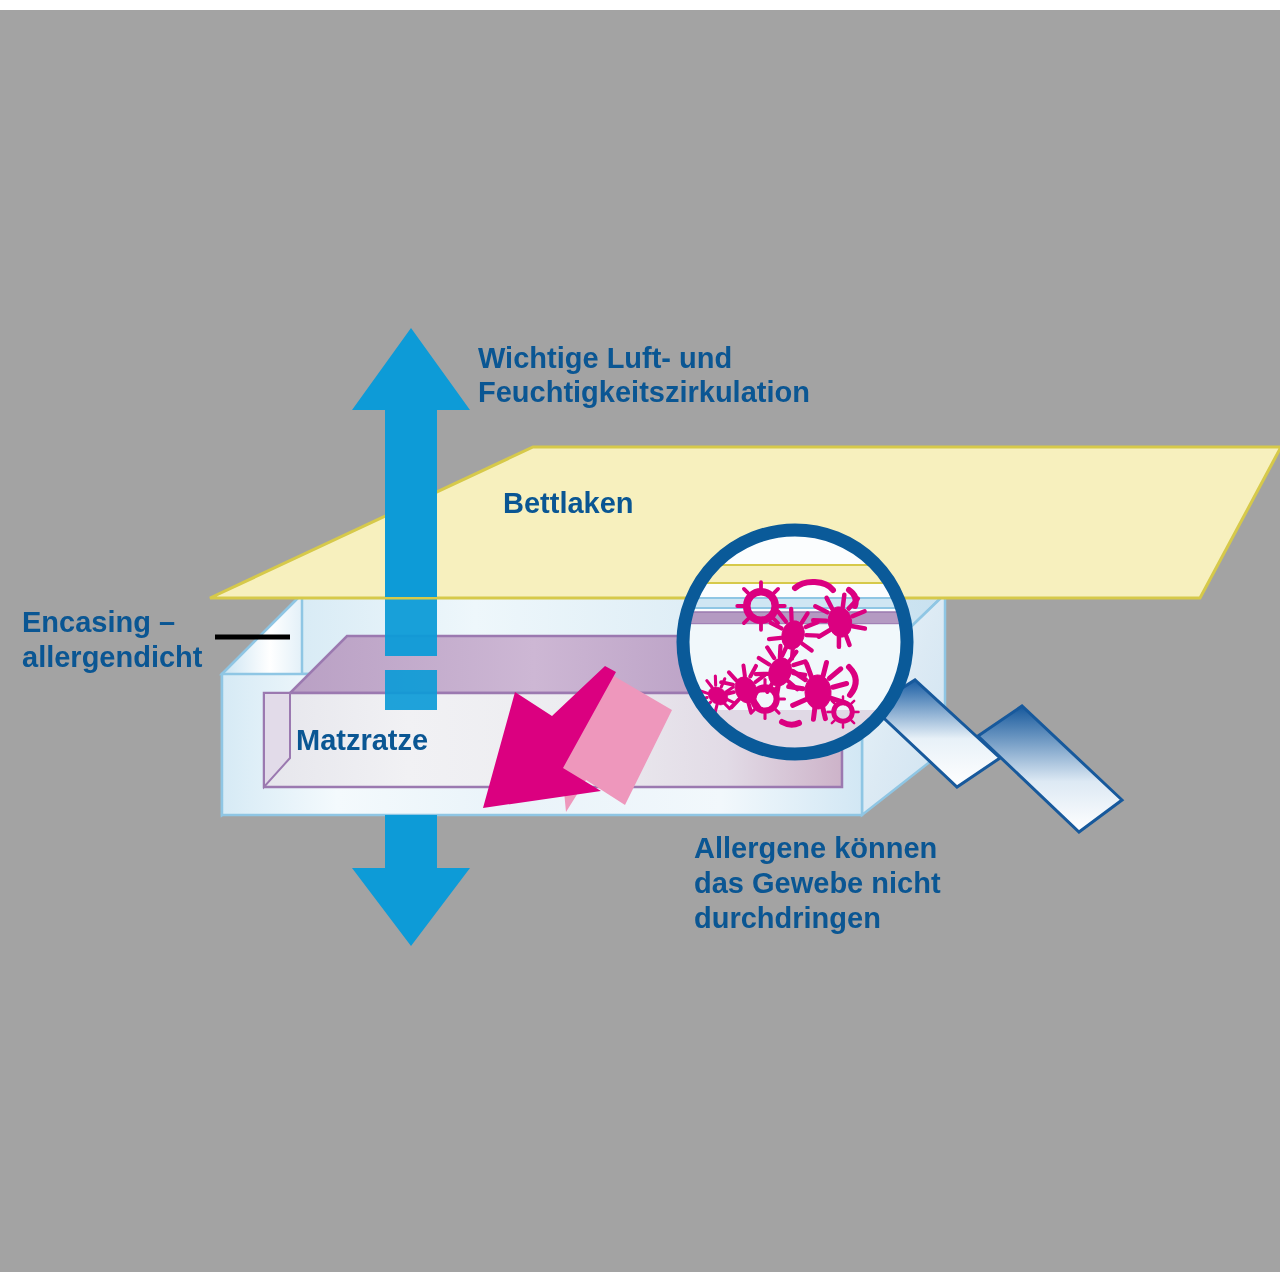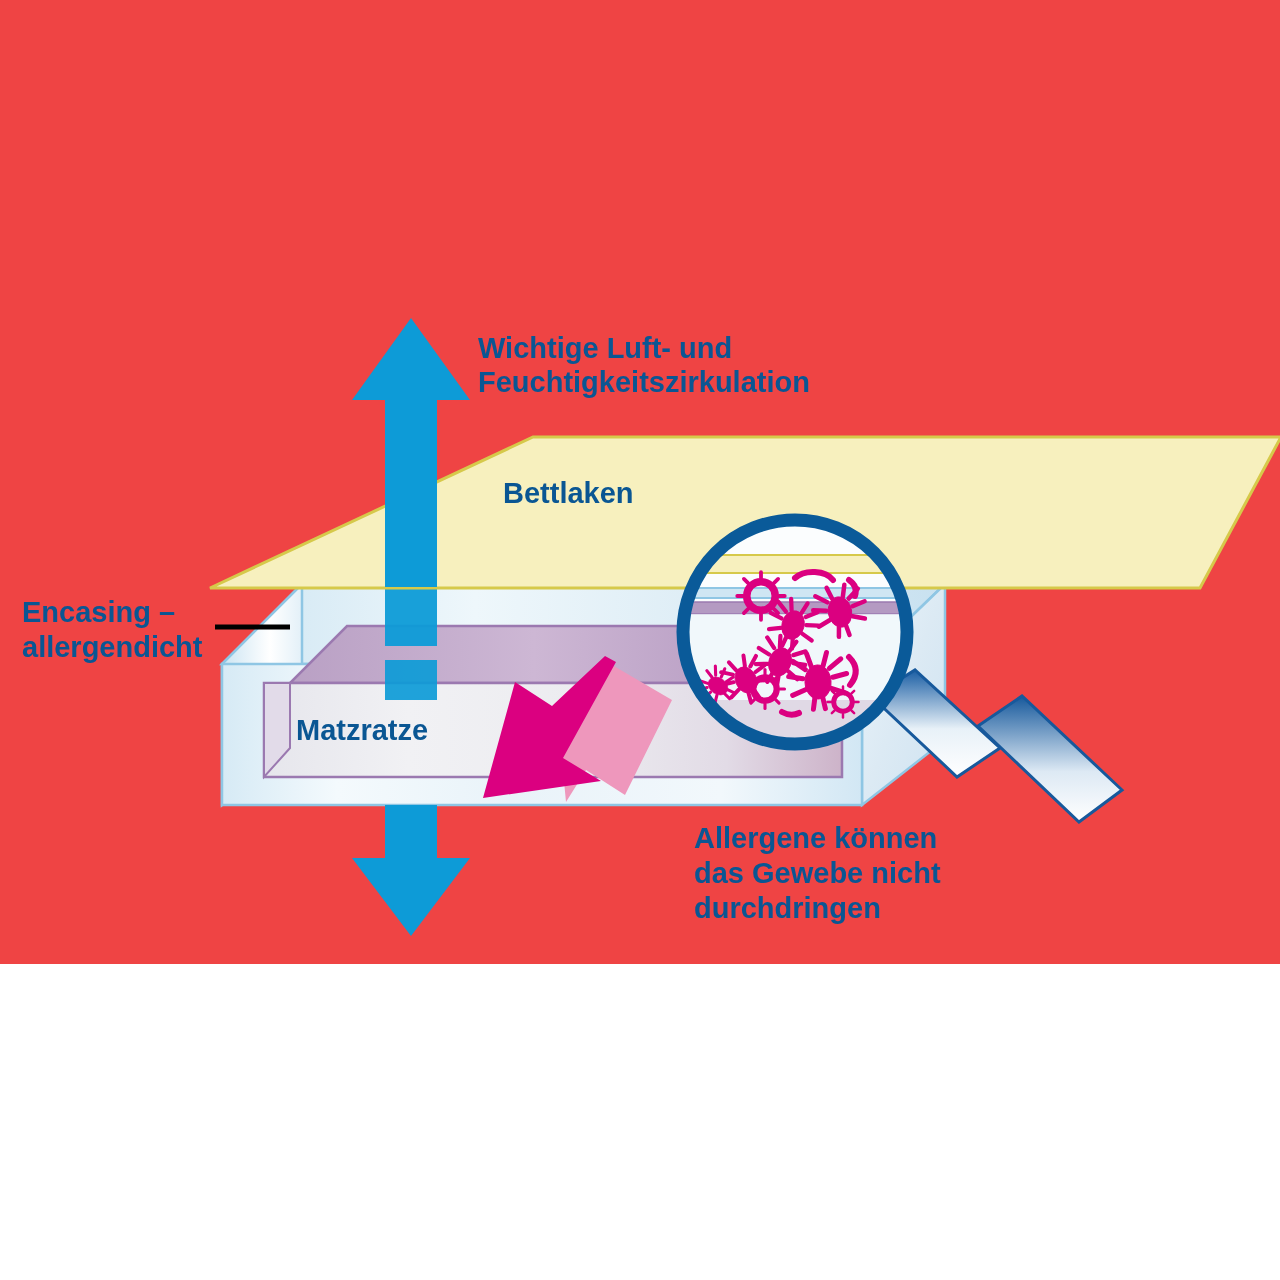--- a/index.html
+++ b/index.html
@@ -16,8 +16,9 @@
   #stage {
     position: relative;
     width: 1280px;
-    height: 964px;
-    background: #ef4444;
+    height: 1262px;
+    background: #a3a3a3;
+    margin-top: 10px;
   }
   #diagram {
     position: absolute;

